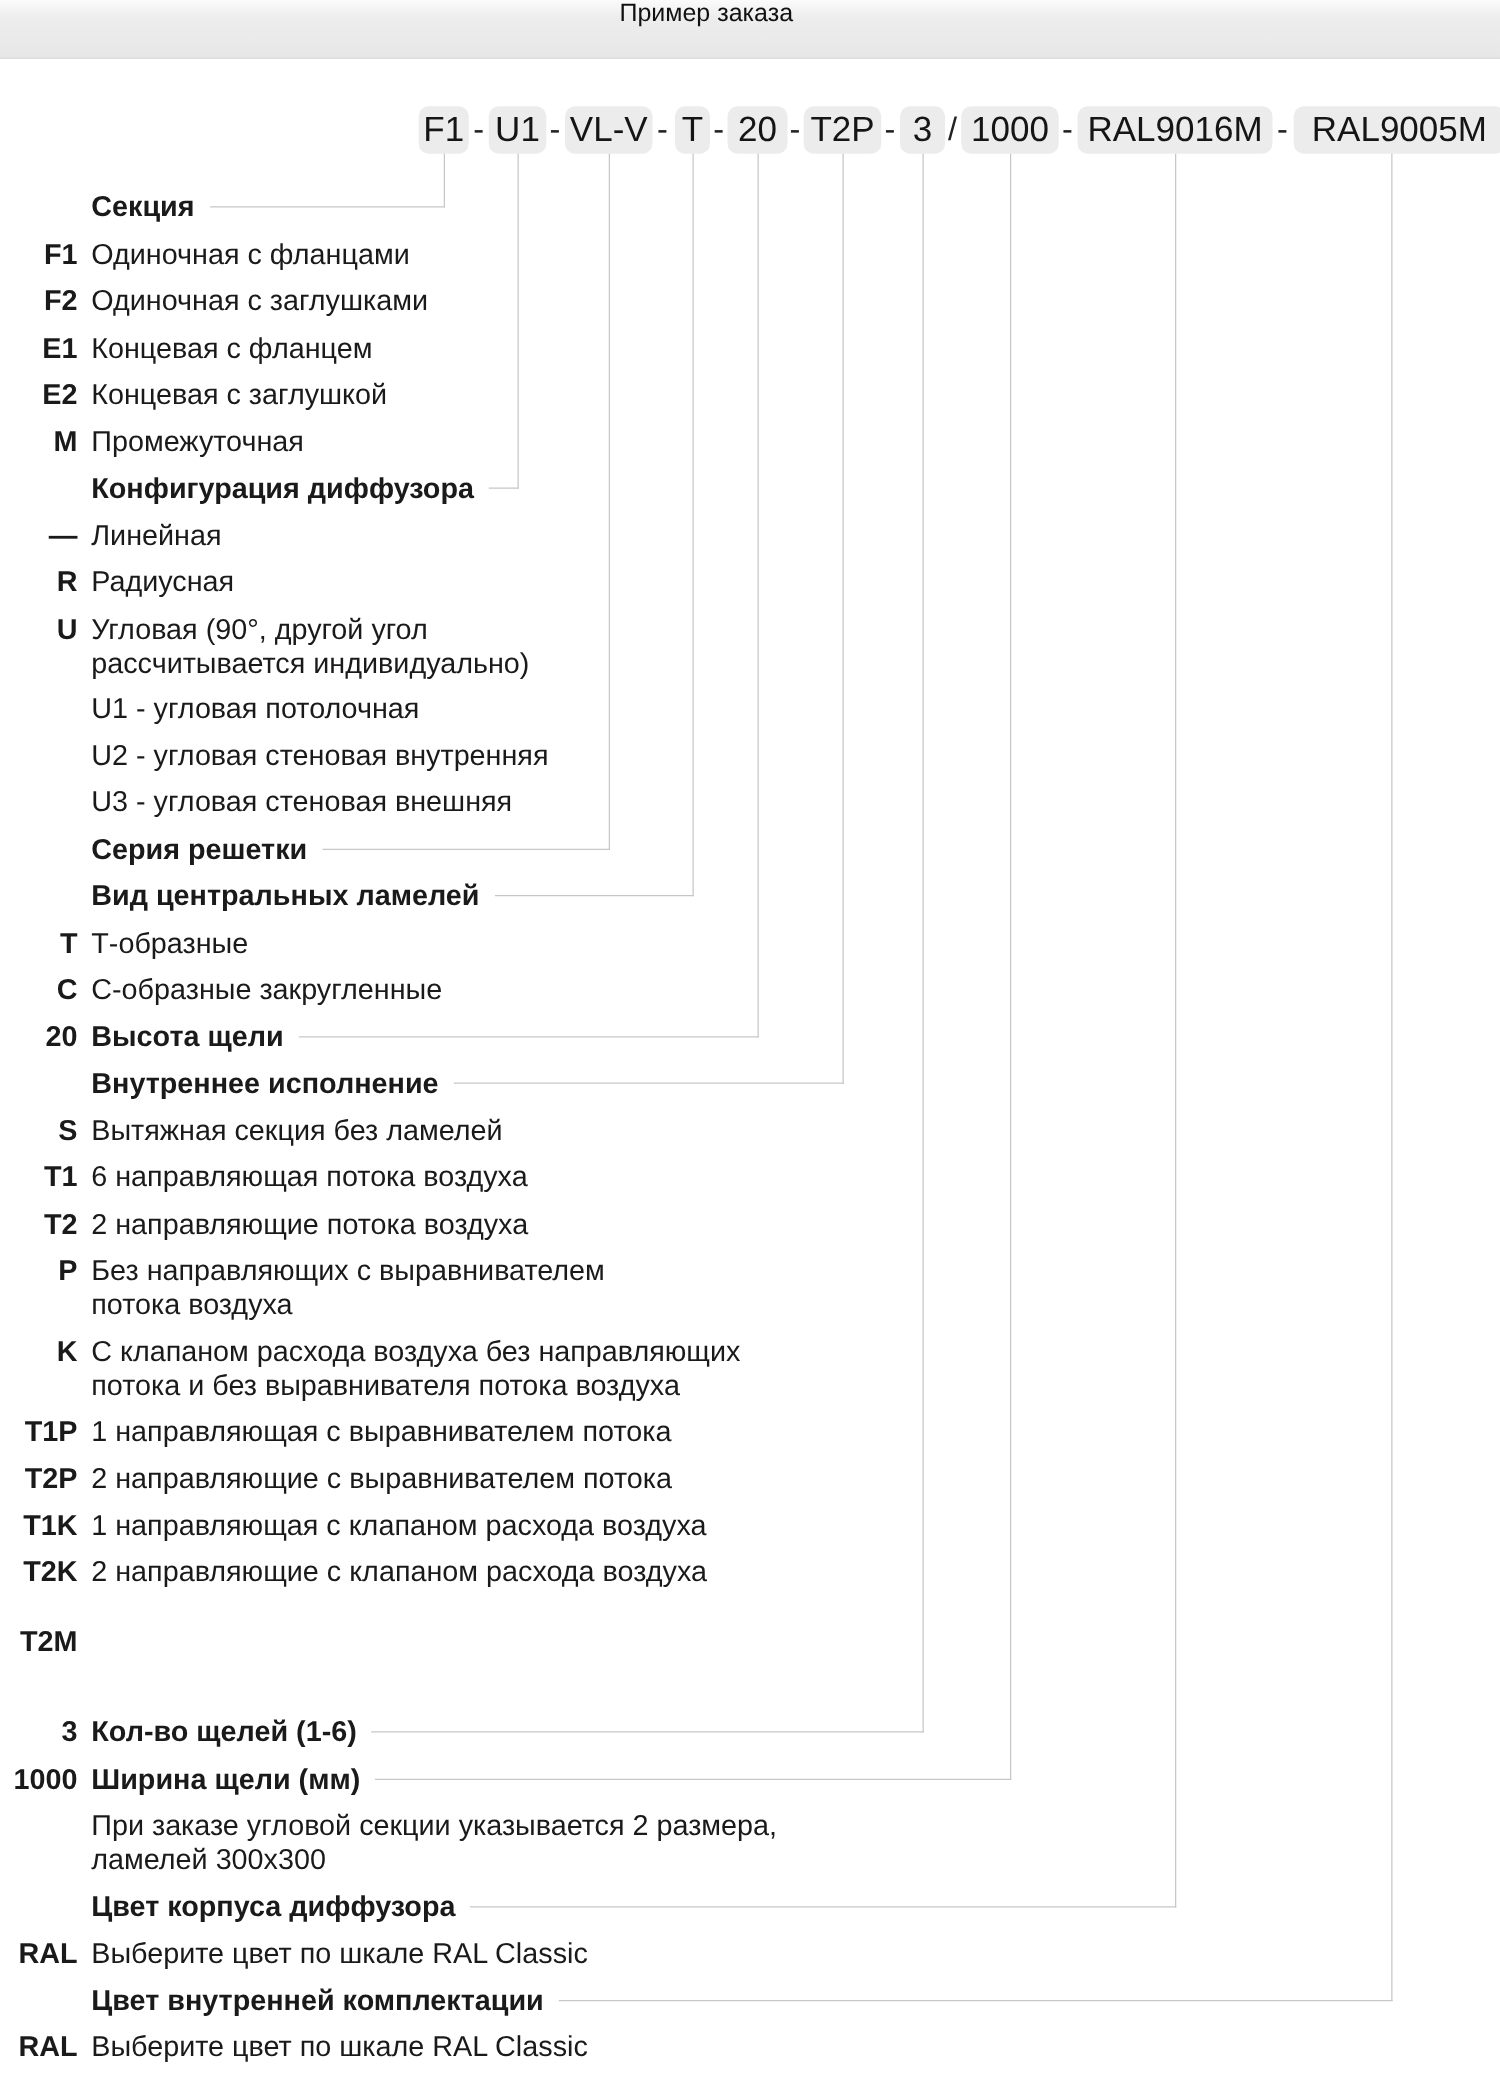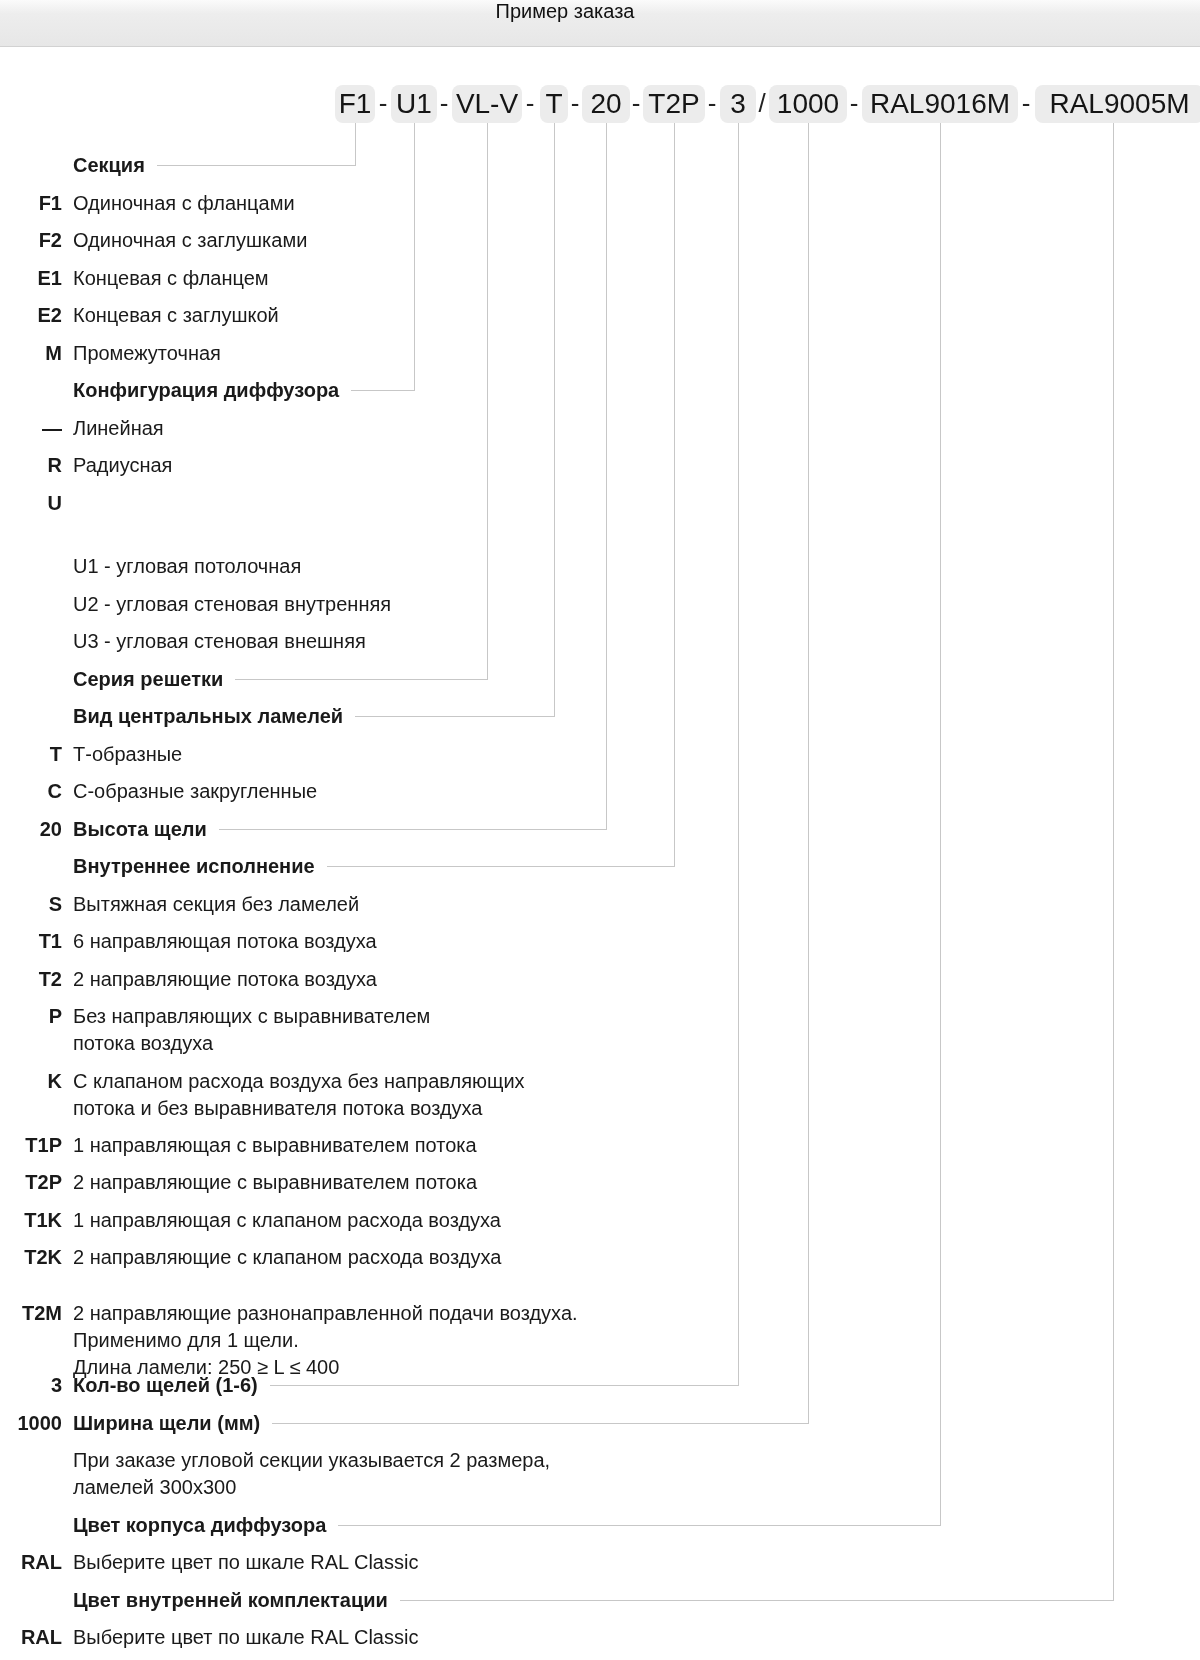--- a/index.html
+++ b/index.html
@@ -23,7 +23,7 @@
     position:absolute;top:85px;height:38px;line-height:37px;width:20px;
     text-align:center;font-size:26px;color:#222;
   }
-  .row{position:absolute;left:0;display:flex;align-items:flex-start;font-size:20px;line-height:27px;}
+  .row{position:absolute;left:0;display:flex;align-items:flex-start;font-size:23px;line-height:27px;}
   .row.section{align-items:center;height:27px;}
   .row .code{flex:0 0 62px;text-align:right;font-weight:700;white-space:nowrap;}
   .row .desc{margin-left:11px;}

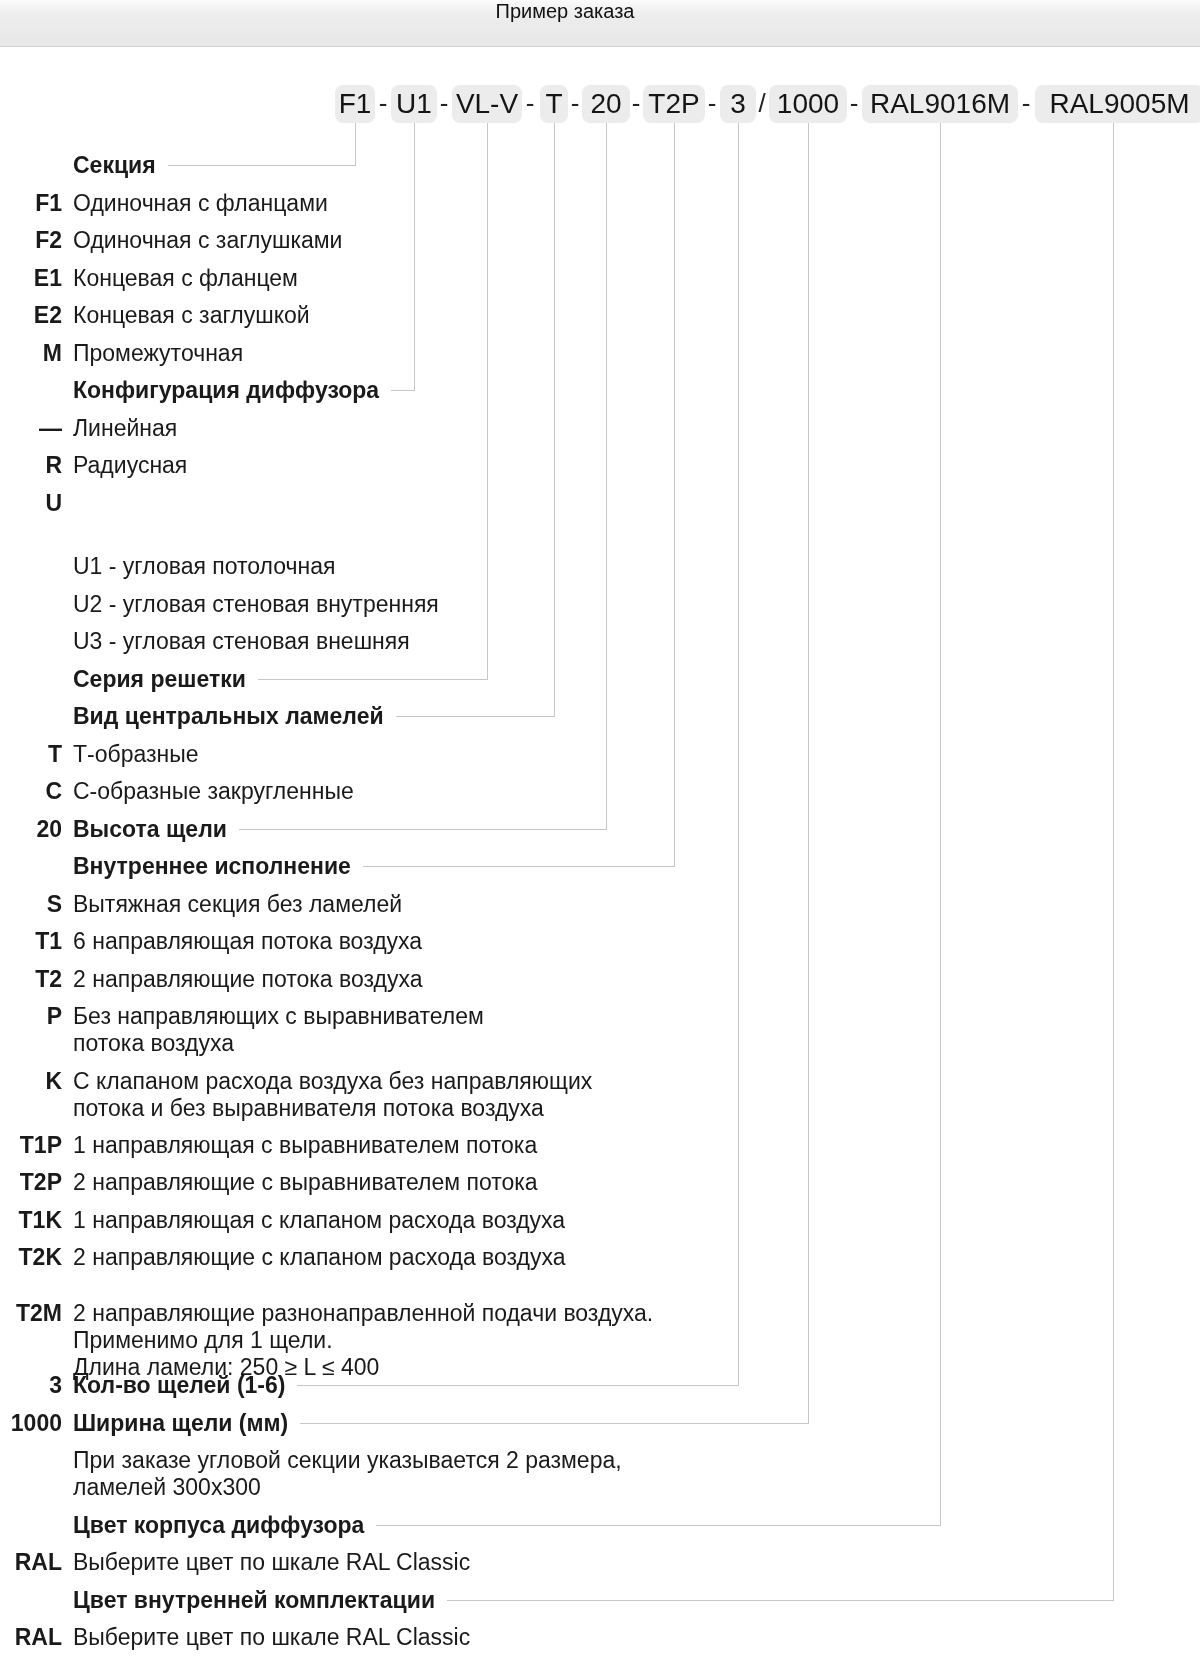--- a/index.html
+++ b/index.html
@@ -115,6 +115,10 @@
     </div>
     <div class="row" style="top: 490px;">
       <span class="code">U</span>
+      <div class="desc">
+        <div>Угловая (90°, другой угол</div>
+        <div>рассчитывается индивидуально)</div>
+      </div>
     </div>
     <div class="row" style="top: 553px;">
       <span class="code"></span>

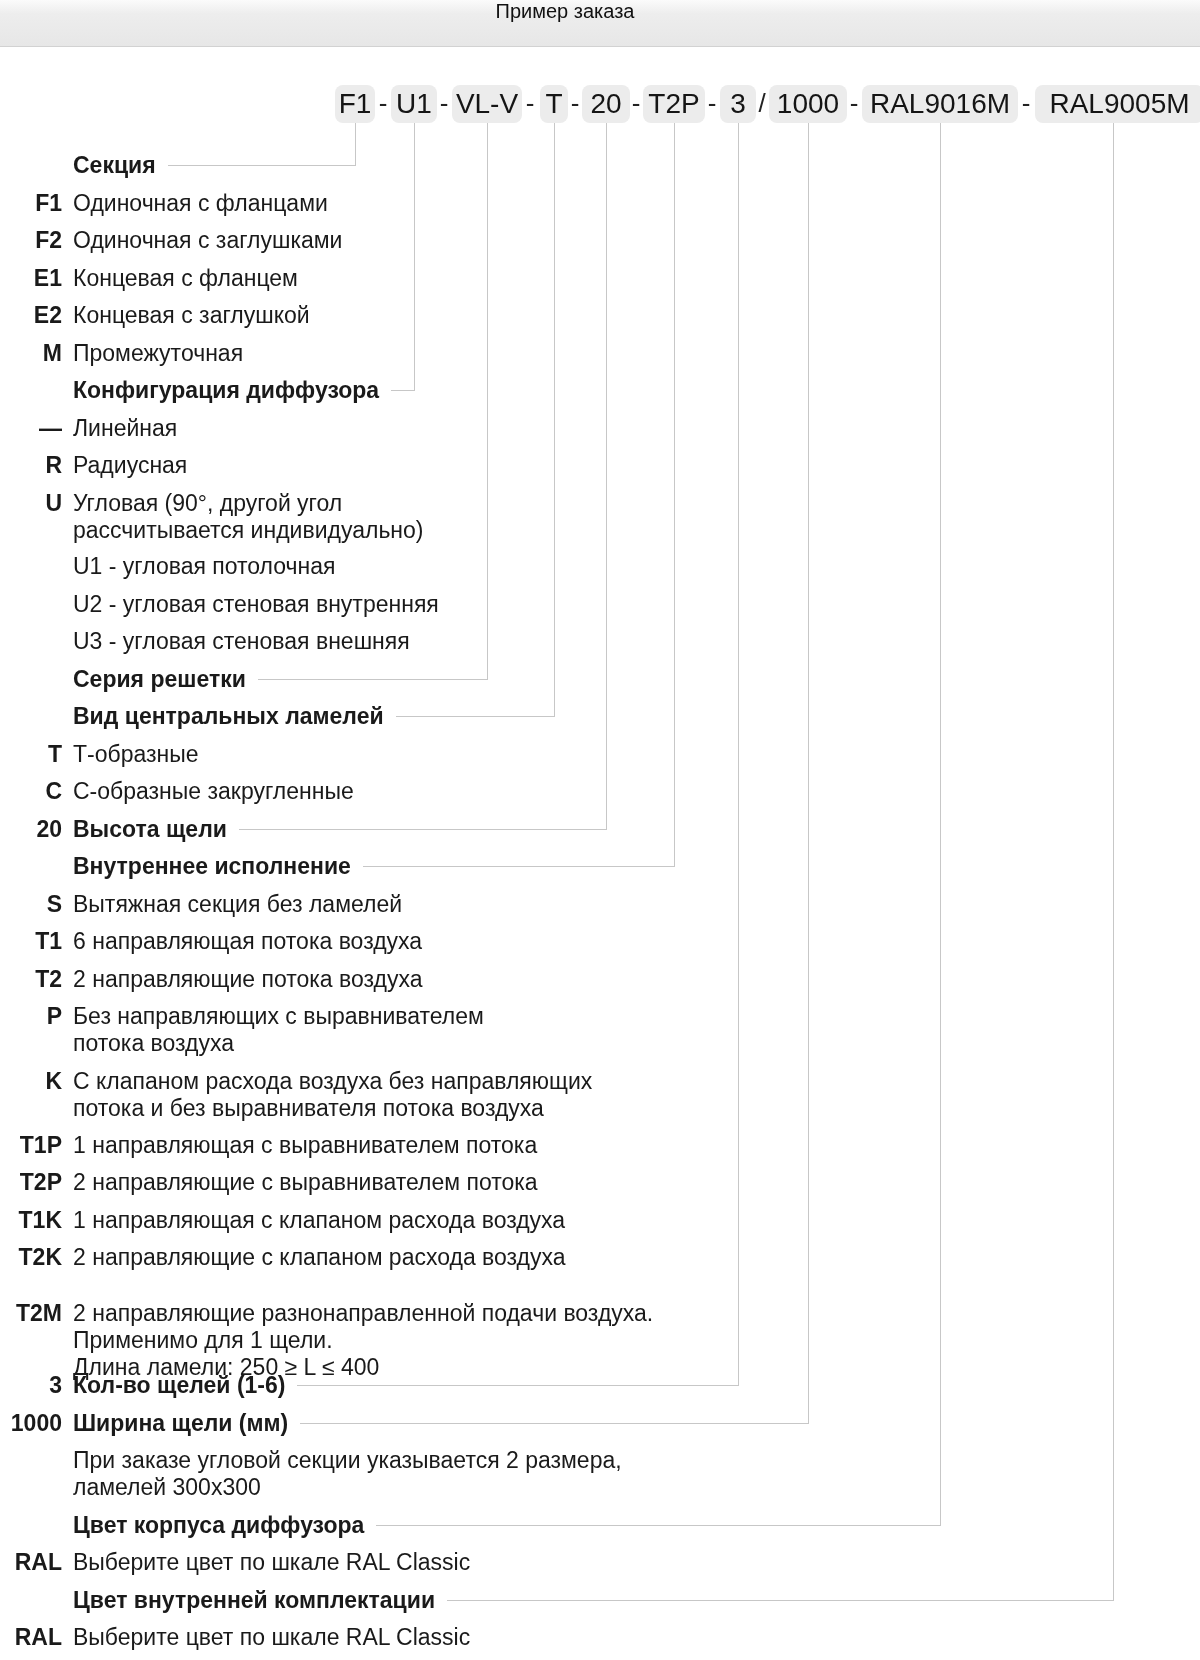--- a/index.html
+++ b/index.html
@@ -232,11 +232,6 @@
     </div>
     <div class="row" style="top: 1300px;">
       <span class="code">T2M</span>
-      <div class="desc">
-        <div>2 направляющие разнонаправленной подачи воздуха.</div>
-        <div>Применимо для 1 щели.</div>
-        <div>Длина ламели: 250 ≥ L ≤ 400</div>
-      </div>
     </div>
     <div class="vline" style="left: 738px; height: 1263px;"></div>
     <div class="row section" style="top: 1372px; width: 739px;">

